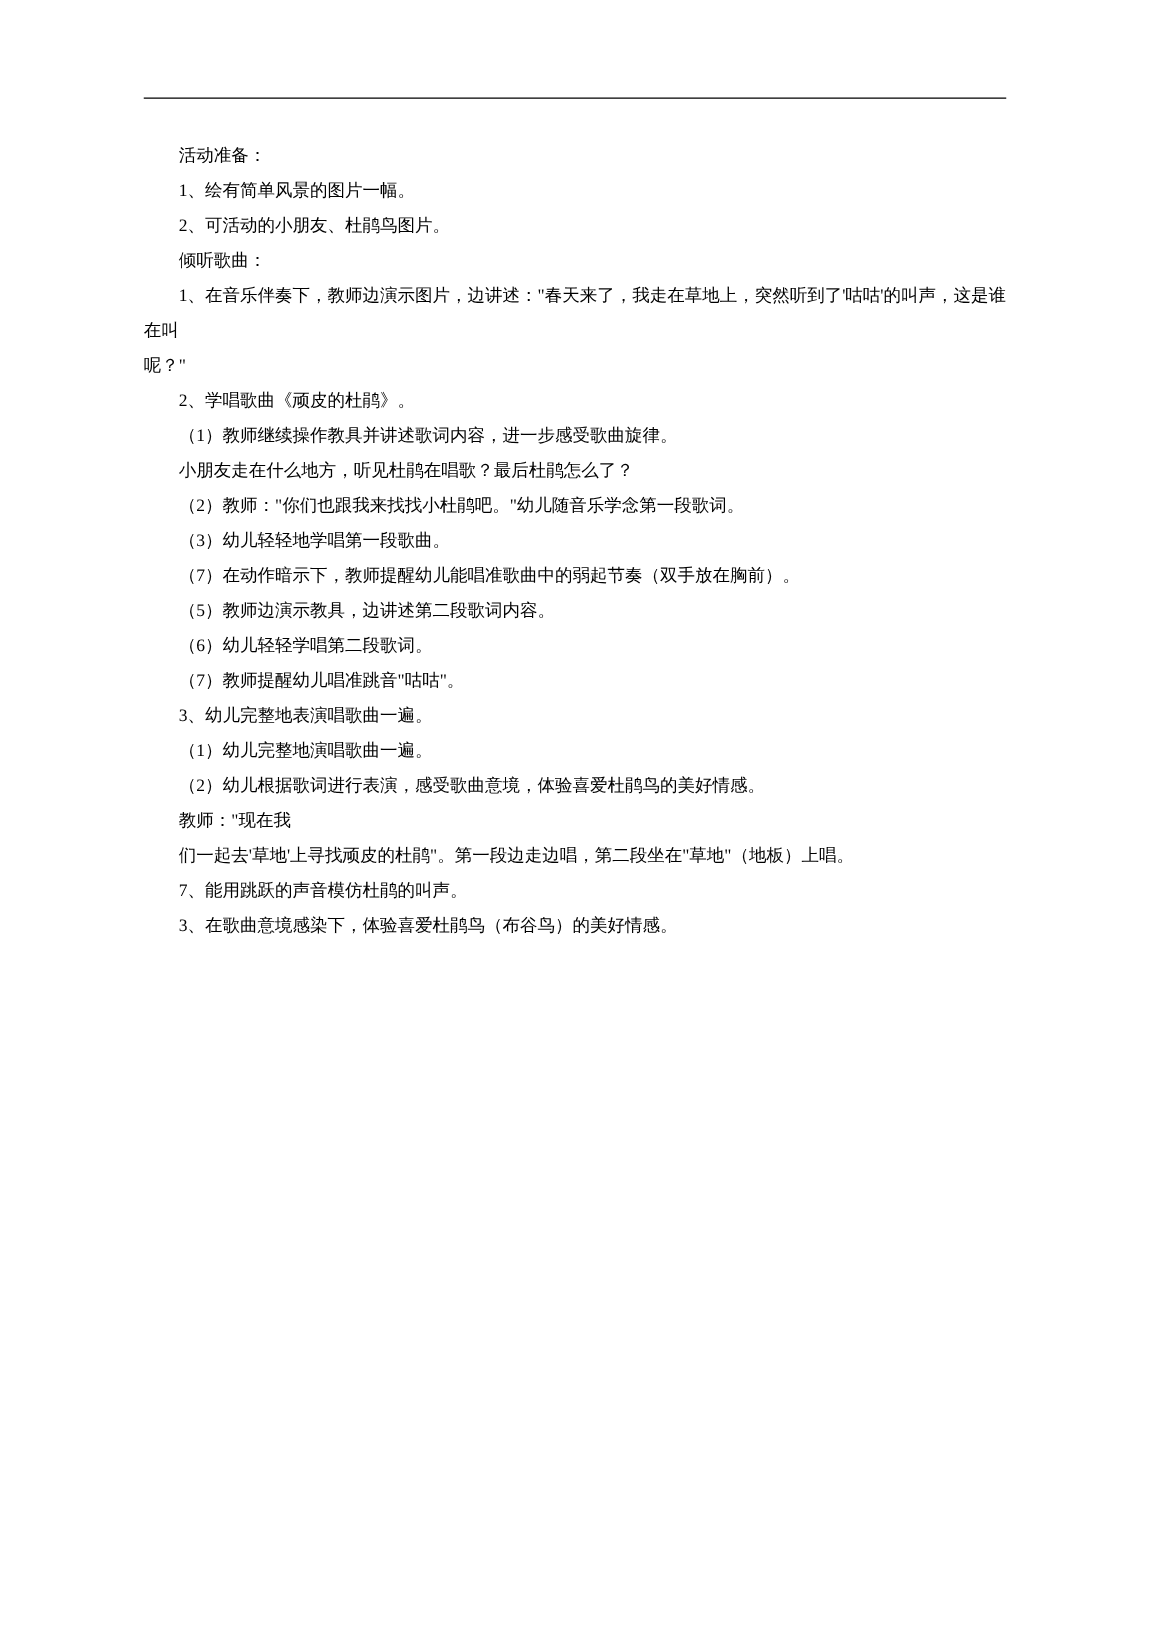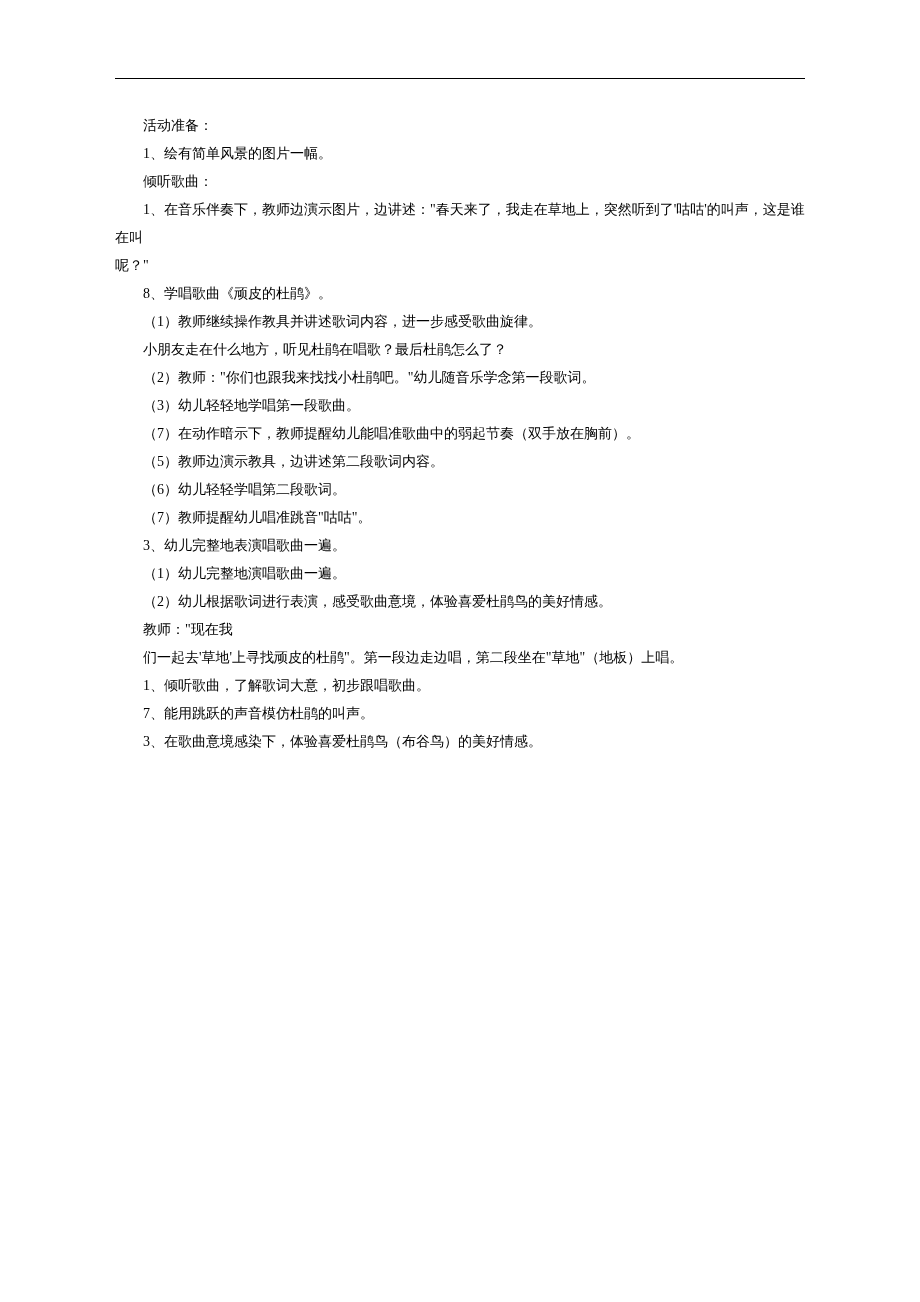--- a/index.html
+++ b/index.html
@@ -46,6 +46,7 @@
 <div class="content">
   <p class="line">活动准备：</p>
   <p class="line">1、绘有简单风景的图片一幅。</p>
+  <p class="line">2、可活动的小朋友、杜鹃鸟图片。</p>
   <p class="line">倾听歌曲：</p>
   <p class="line">1、在音乐伴奏下，教师边演示图片，边讲述："春天来了，我走在草地上，突然听到了'咕咕'的叫声，这是谁在叫</p>
   <p class="line no-indent">呢？"</p>

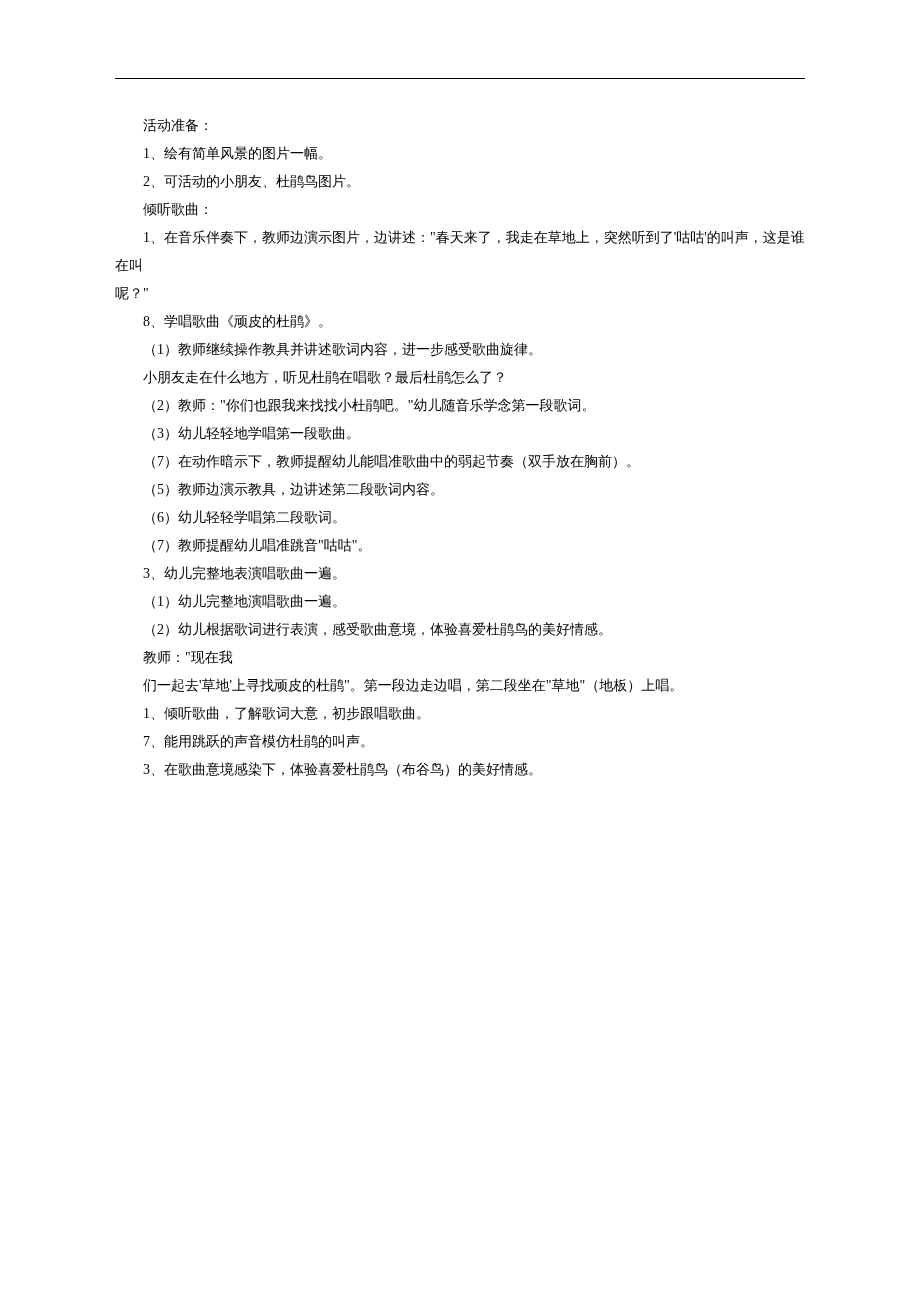--- a/index.html
+++ b/index.html
@@ -50,7 +50,7 @@
   <p class="line">倾听歌曲：</p>
   <p class="line">1、在音乐伴奏下，教师边演示图片，边讲述："春天来了，我走在草地上，突然听到了'咕咕'的叫声，这是谁在叫</p>
   <p class="line no-indent">呢？"</p>
-  <p class="line">8、学唱歌曲《顽皮的杜鹃》。</p>
+  <p class="line">2、学唱歌曲《顽皮的杜鹃》。</p>
   <p class="line">（1）教师继续操作教具并讲述歌词内容，进一步感受歌曲旋律。</p>
   <p class="line">小朋友走在什么地方，听见杜鹃在唱歌？最后杜鹃怎么了？</p>
   <p class="line">（2）教师："你们也跟我来找找小杜鹃吧。"幼儿随音乐学念第一段歌词。</p>

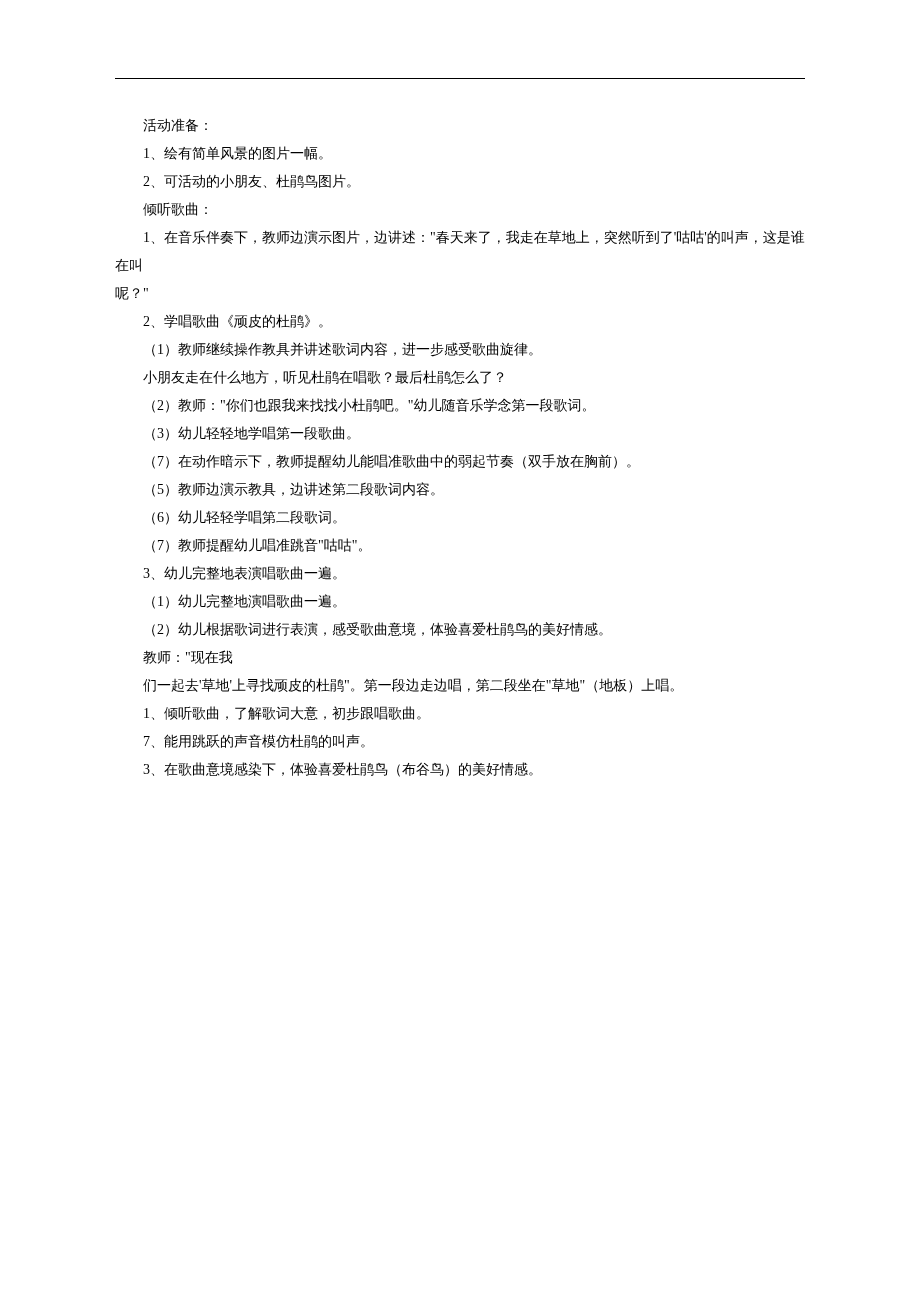--- a/index.html
+++ b/index.html
@@ -64,7 +64,6 @@
   <p class="line">（2）幼儿根据歌词进行表演，感受歌曲意境，体验喜爱杜鹃鸟的美好情感。</p>
   <p class="line">教师："现在我</p>
   <p class="line">们一起去'草地'上寻找顽皮的杜鹃"。第一段边走边唱，第二段坐在"草地"（地板）上唱。</p>
-  <p class="line">1、倾听歌曲，了解歌词大意，初步跟唱歌曲。</p>
   <p class="line">7、能用跳跃的声音模仿杜鹃的叫声。</p>
   <p class="line">3、在歌曲意境感染下，体验喜爱杜鹃鸟（布谷鸟）的美好情感。</p>
 </div>

